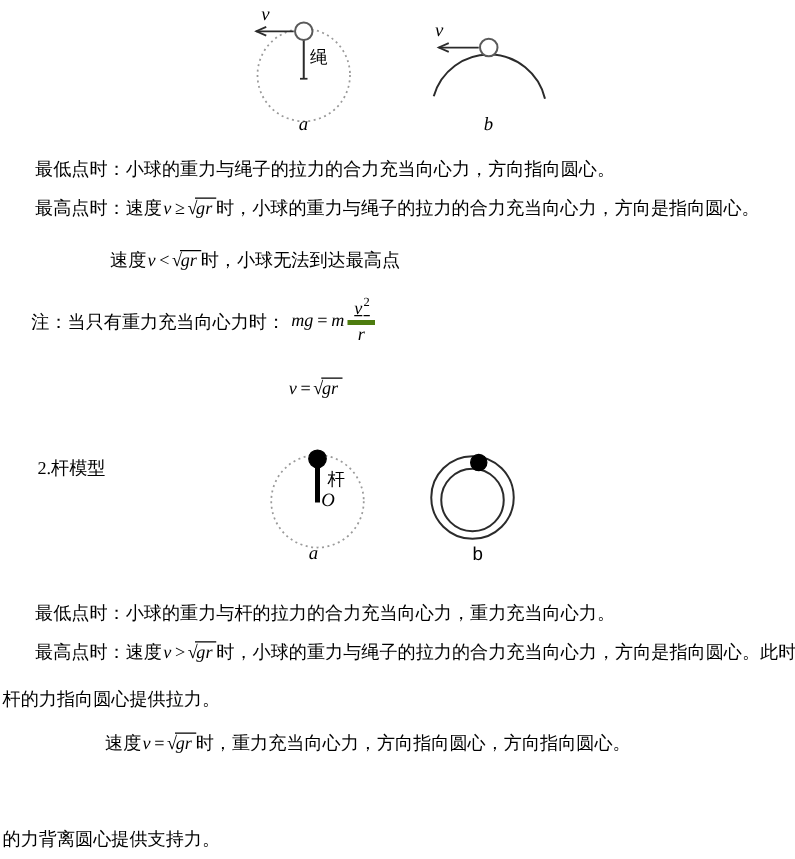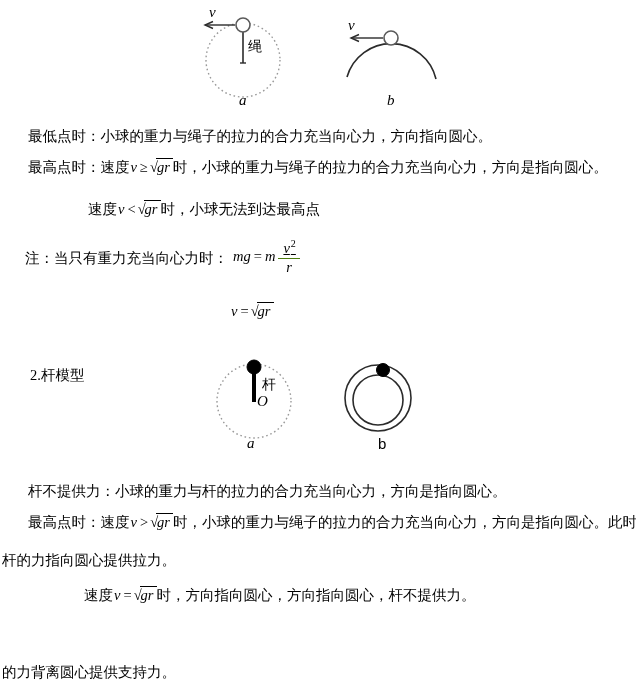--- a/index.html
+++ b/index.html
@@ -24,7 +24,7 @@
     display:inline-flex;flex-direction:column;align-items:center;
     vertical-align:middle;margin:0 2px;line-height:1.05;
   }
-  .frac .num{border-bottom:1px solid #4d7c0f;padding:0 4px 1px 4px;text-decoration:underline;}
+  .frac .num{border-bottom:4px solid #4d7c0f;padding:0 4px 1px 4px;text-decoration:underline;}
   .frac .den{padding-top:1px;}
   .frac sup{font-size:10px;vertical-align:super;line-height:0;}
   .note-line{display:flex;align-items:center;height:44px;}

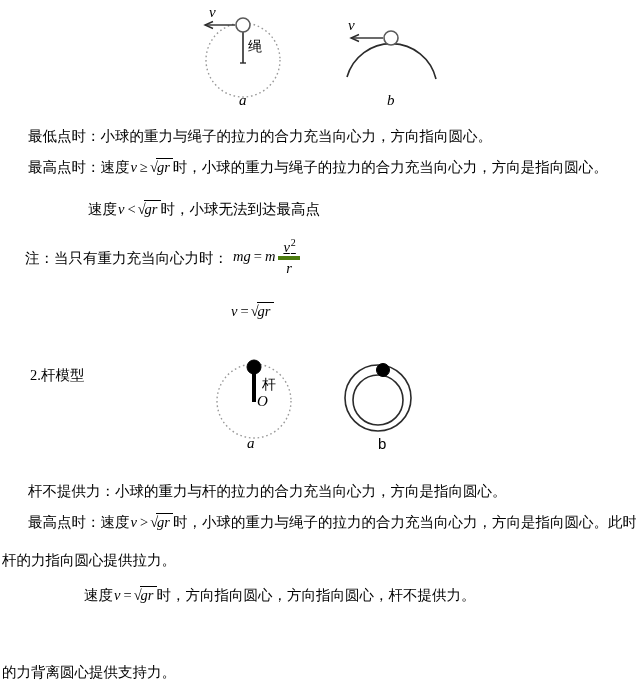--- a/index.html
+++ b/index.html
@@ -101,7 +101,7 @@
   <span class="fig-label" style="left:378px;top:436px;font-family:'Liberation Sans','DejaVu Sans',sans-serif;">b</span>
 
   <div class="line" style="left:28px;top:481px;">
-    <span>杆不提供力：小球的重力与杆的拉力的合力充当向心力，方向是指向圆心。</span>
+    <span>最低点时：小球的重力与杆的拉力的合力充当向心力，重力充当向心力。</span>
   </div>
 
   <div class="line" style="left:28px;top:512px;">

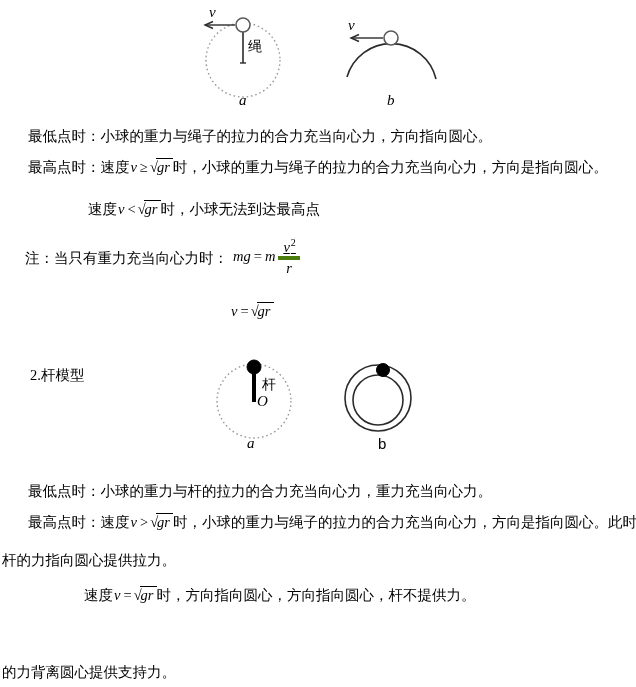--- a/index.html
+++ b/index.html
@@ -113,7 +113,7 @@
   </div>
 
   <div class="line" style="left:84px;top:585px;">
-    <span>速度</span><span class="math"><span class="var">v</span><span class="rel">=</span><span class="sqrt"><span class="rad-sign">√</span><span class="rad-body">gr</span></span></span><span>时，方向指向圆心，方向指向圆心，杆不提供力。</span>
+    <span>速度</span><span class="math"><span class="var">v</span><span class="rel">=</span><span class="sqrt"><span class="rad-sign">√</span><span class="rad-body">gr</span></span></span><span>时，重力充当向心力，方向指向圆心，方向指向圆心。</span>
   </div>
 
 

